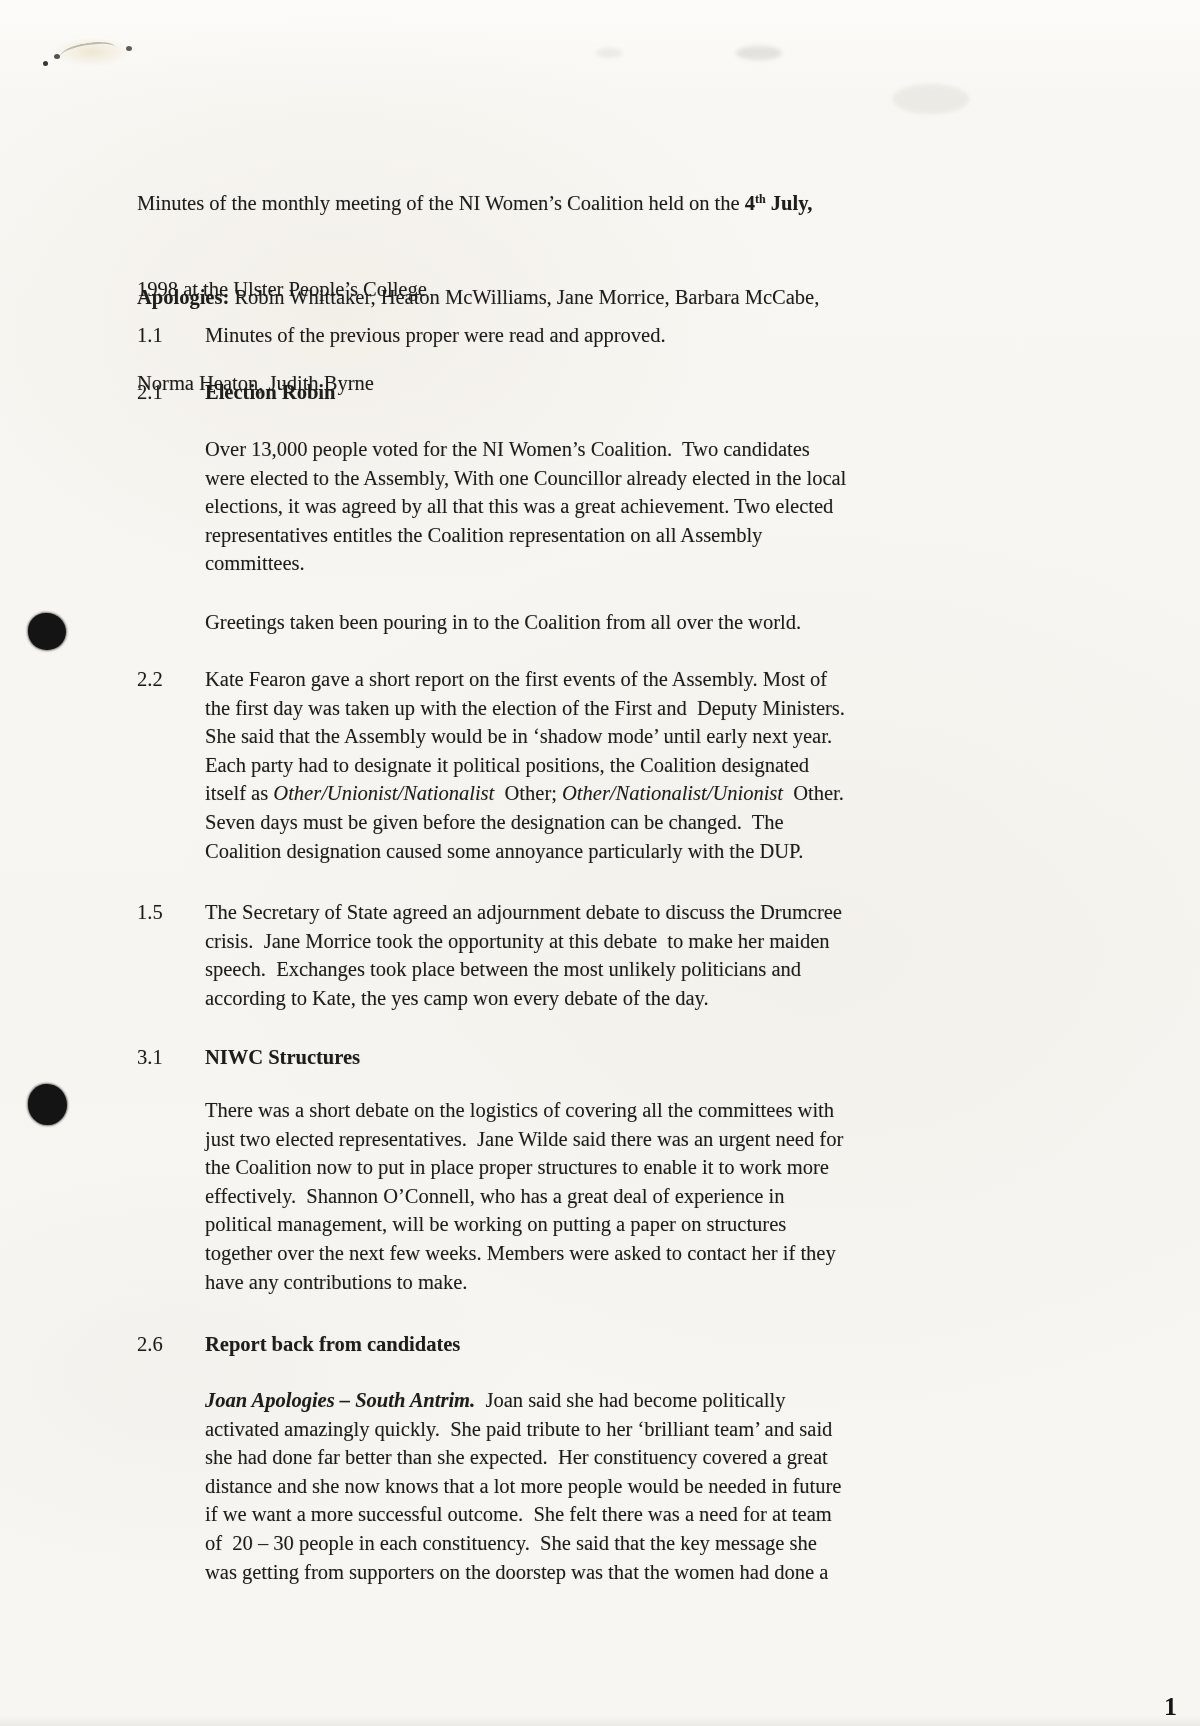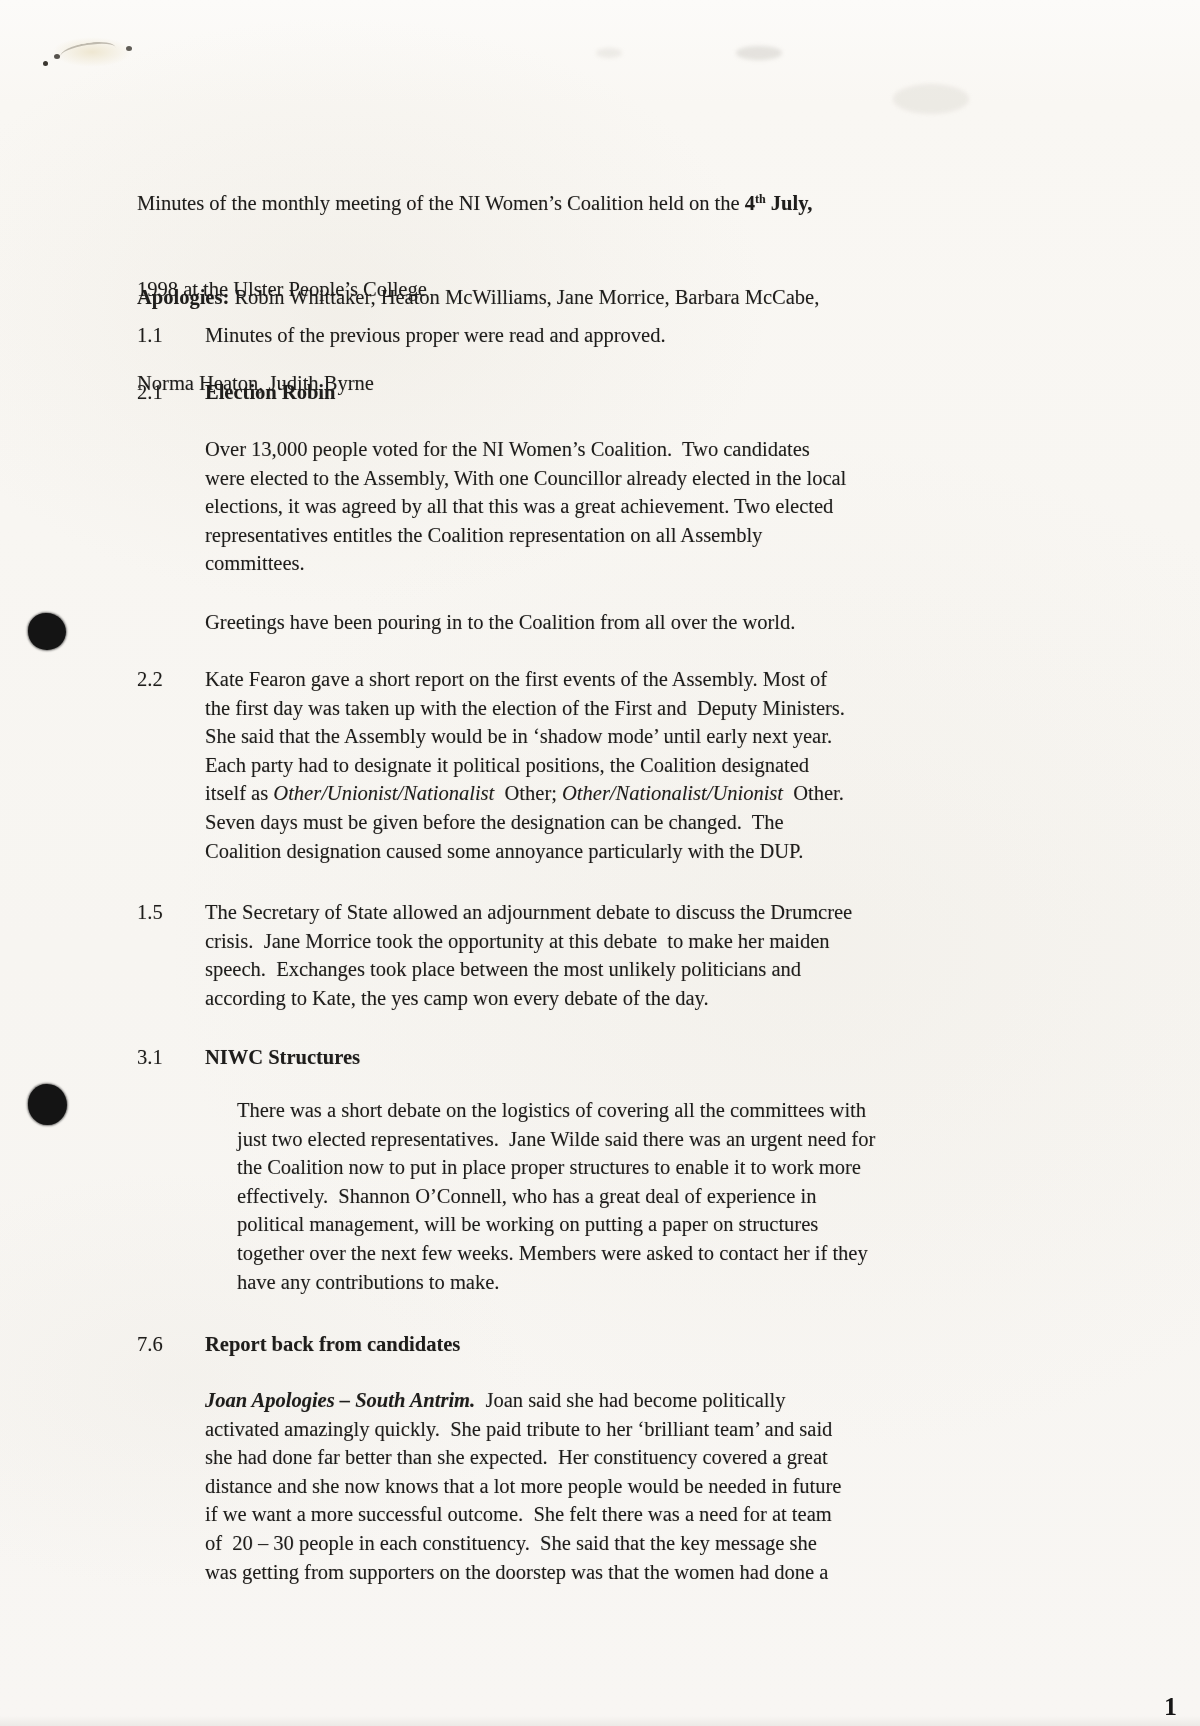--- a/index.html
+++ b/index.html
@@ -110,7 +110,7 @@
   </div>
   <div class="block txt row" style="top:608px;">
     <div class="num"></div>
-    <div>Greetings have been pouring in to the Coalition from all over the world.</div>
+    <div>Greetings taken been pouring in to the Coalition from all over the world.</div>
   </div>
 
   <div class="block txt row" style="top:665px;">

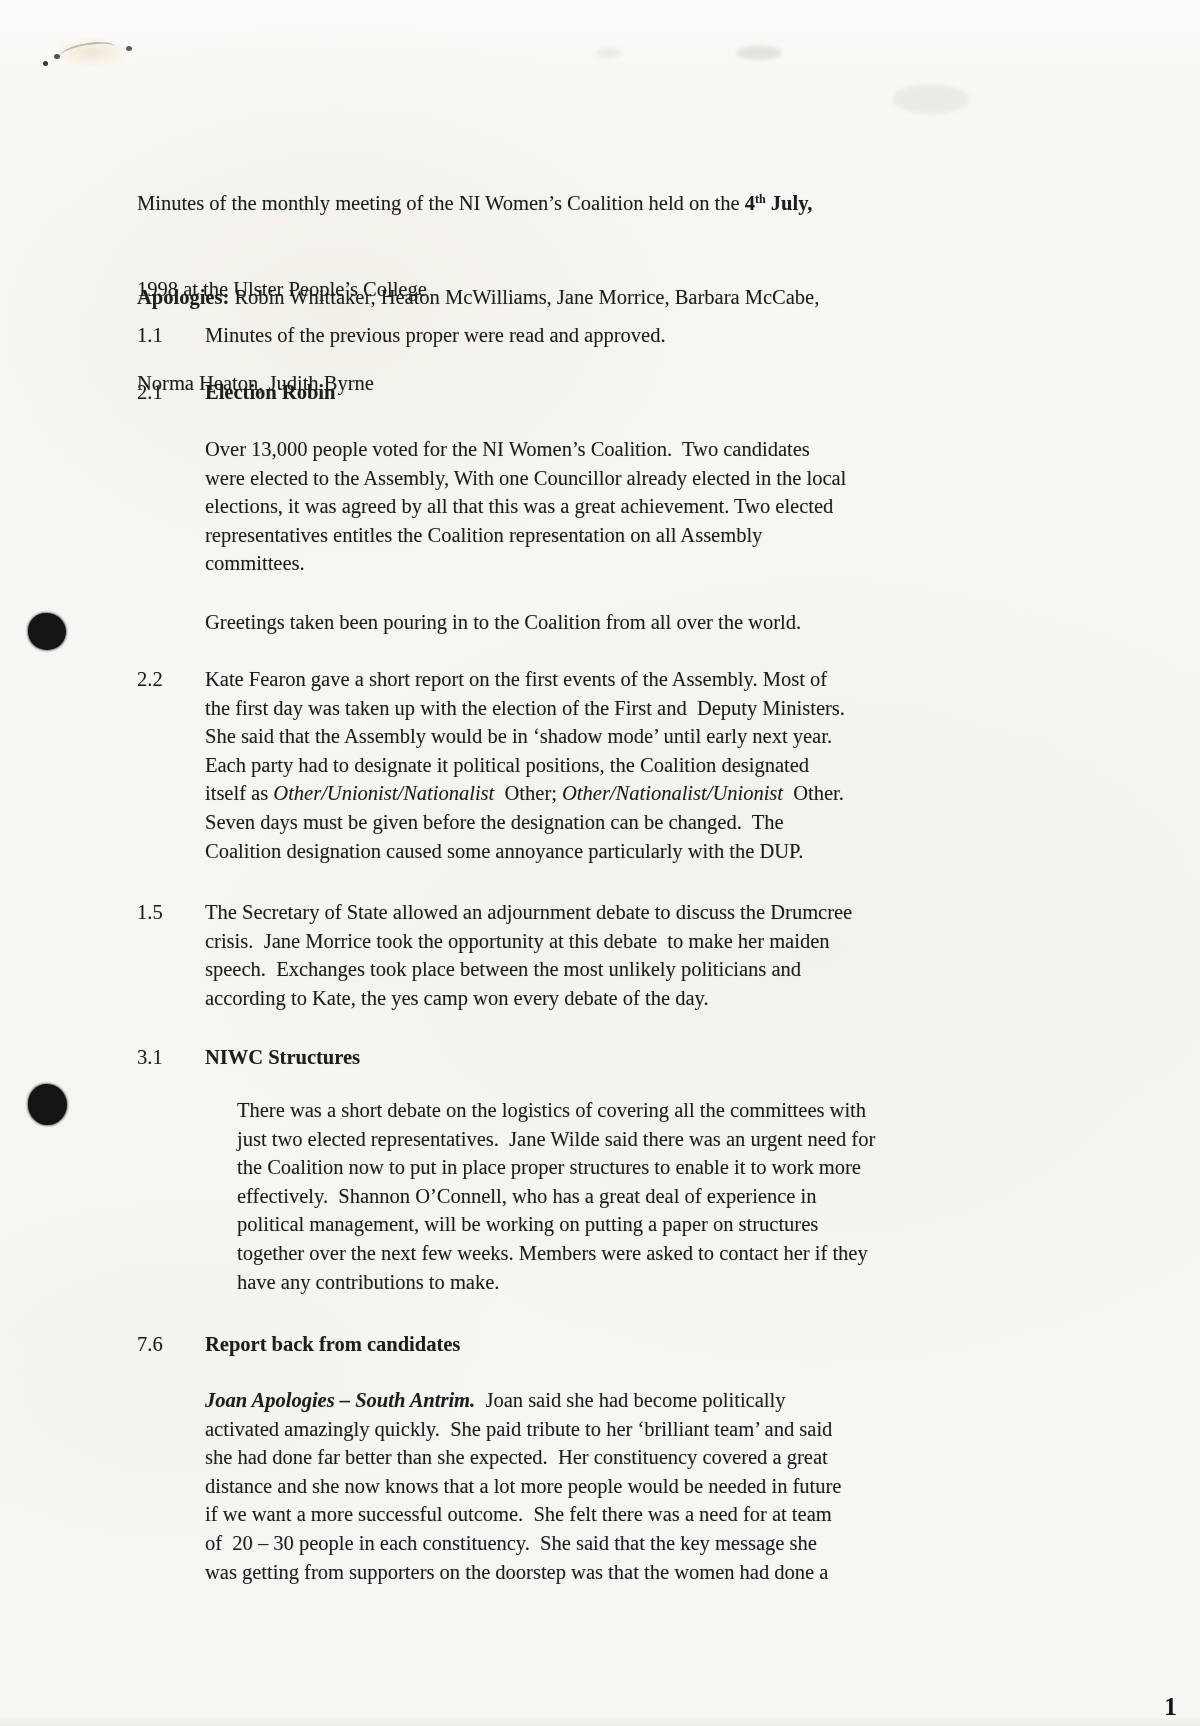--- a/index.html
+++ b/index.html
@@ -126,7 +126,7 @@
 
   <div class="block txt row" style="top:898px;">
     <div class="num">1.5</div>
-    <div>The Secretary of State allowed an adjournment debate to discuss the Drumcree
+    <div>The Secretary of State agreed an adjournment debate to discuss the Drumcree
 crisis.  Jane Morrice took the opportunity at this debate  to make her maiden
 speech.  Exchanges took place between the most unlikely politicians and
 according to Kate, the yes camp won every debate of the day.</div>

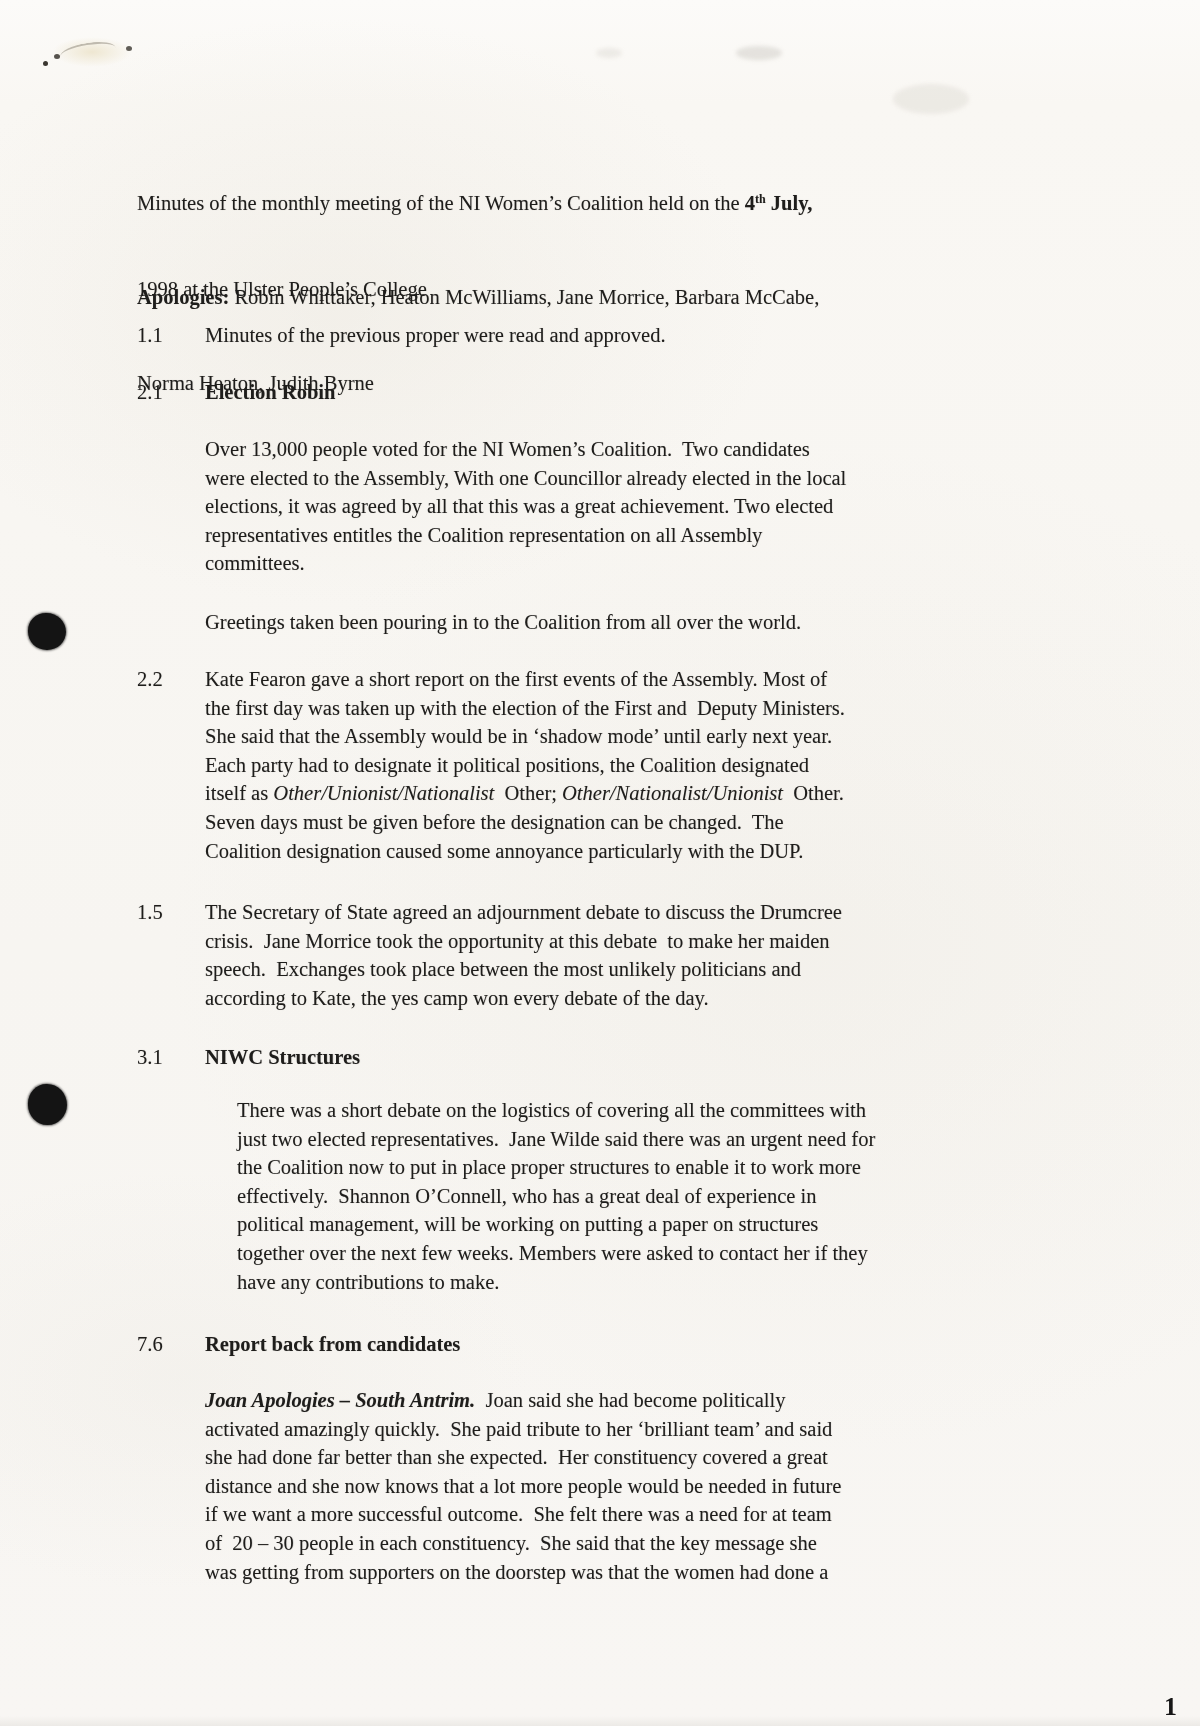--- a/index.html
+++ b/index.html
@@ -136,7 +136,7 @@
     <div class="num">3.1</div>
     <div class="bold">NIWC Structures</div>
   </div>
-  <div class="block txt row" style="top:1096px;gap:32px;">
+  <div class="block txt row" style="top:1096px;">
     <div class="num"></div>
     <div>There was a short debate on the logistics of covering all the committees with
 just two elected representatives.  Jane Wilde said there was an urgent need for

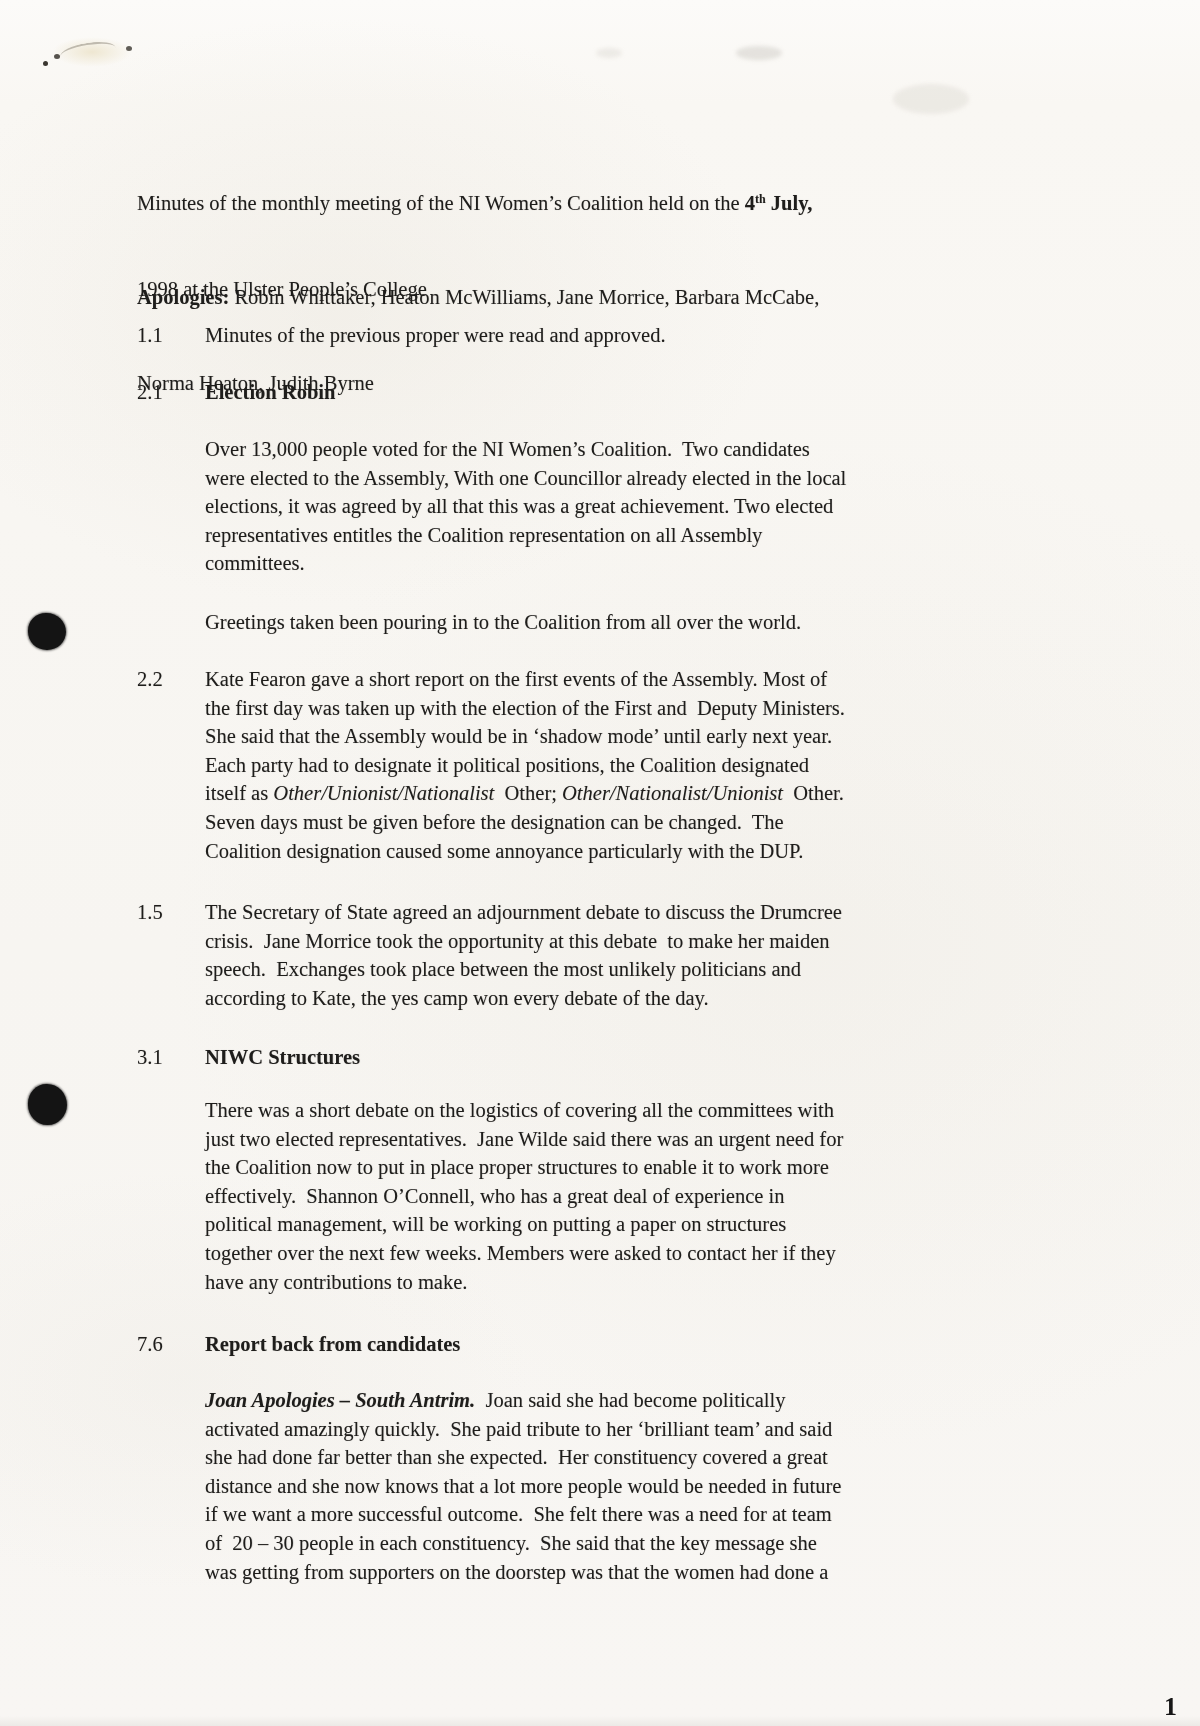--- a/index.html
+++ b/index.html
@@ -148,7 +148,7 @@
   </div>
 
   <div class="block txt row" style="top:1330px;">
-    <div class="num">7.6</div>
+    <div class="num">2.6</div>
     <div class="bold">Report back from candidates</div>
   </div>
   <div class="block txt row" style="top:1386px;">

